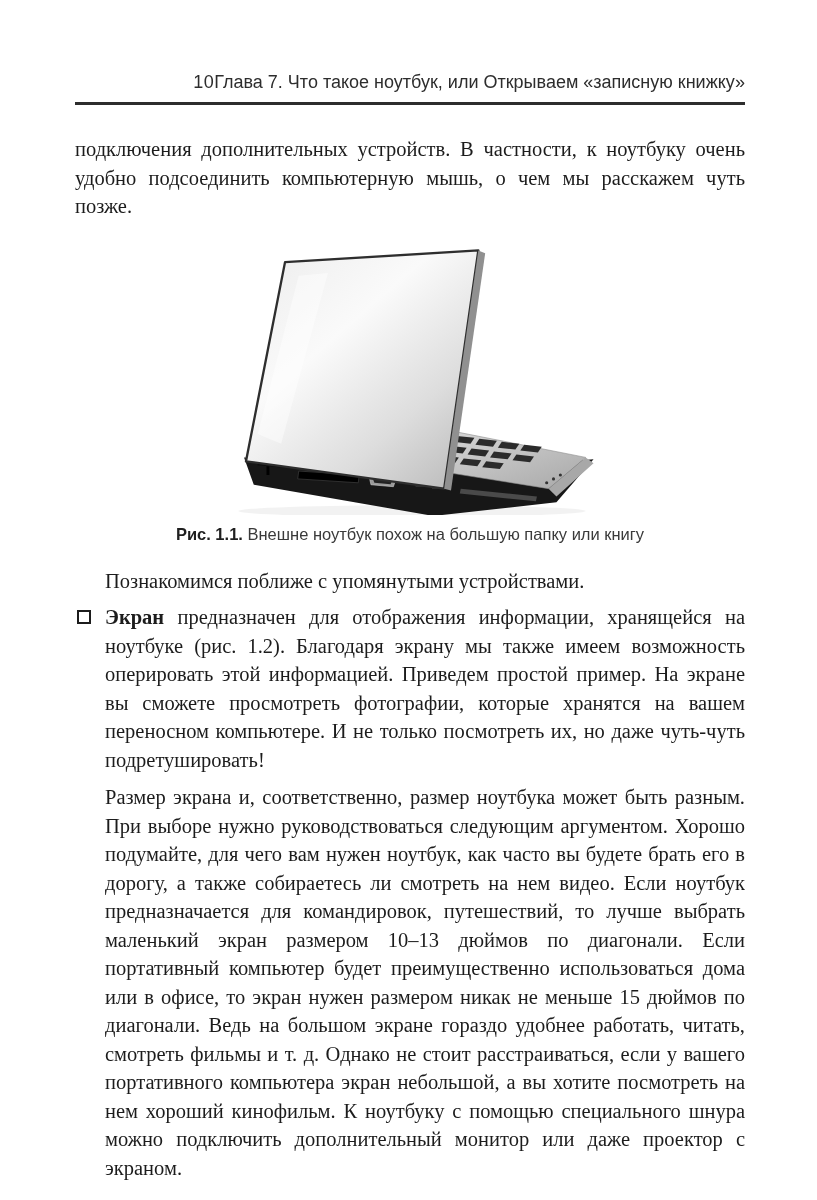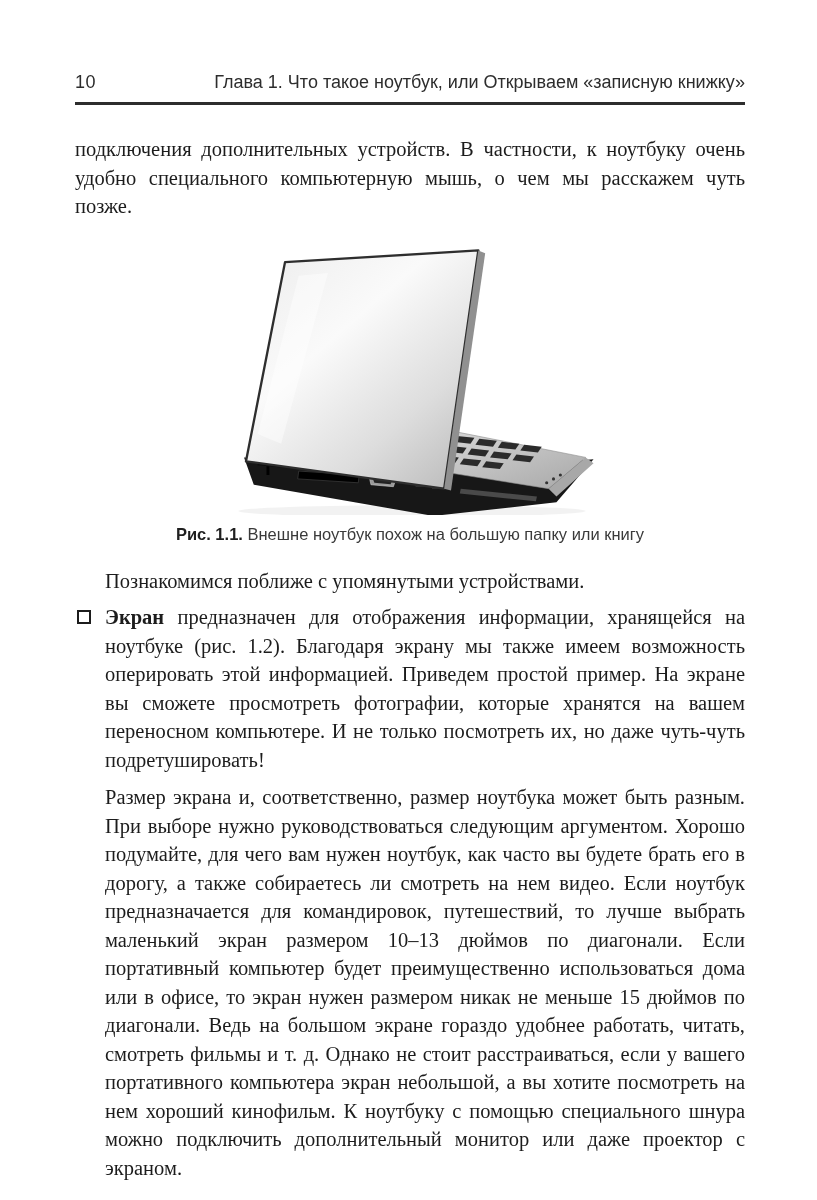--- a/index.html
+++ b/index.html
@@ -16,7 +16,7 @@
   }
   .running-head {
     display: flex;
-    justify-content: space-between;
+    justify-content: flex-end;
     align-items: baseline;
     font-family: "Liberation Sans", sans-serif;
     font-size: 18px;

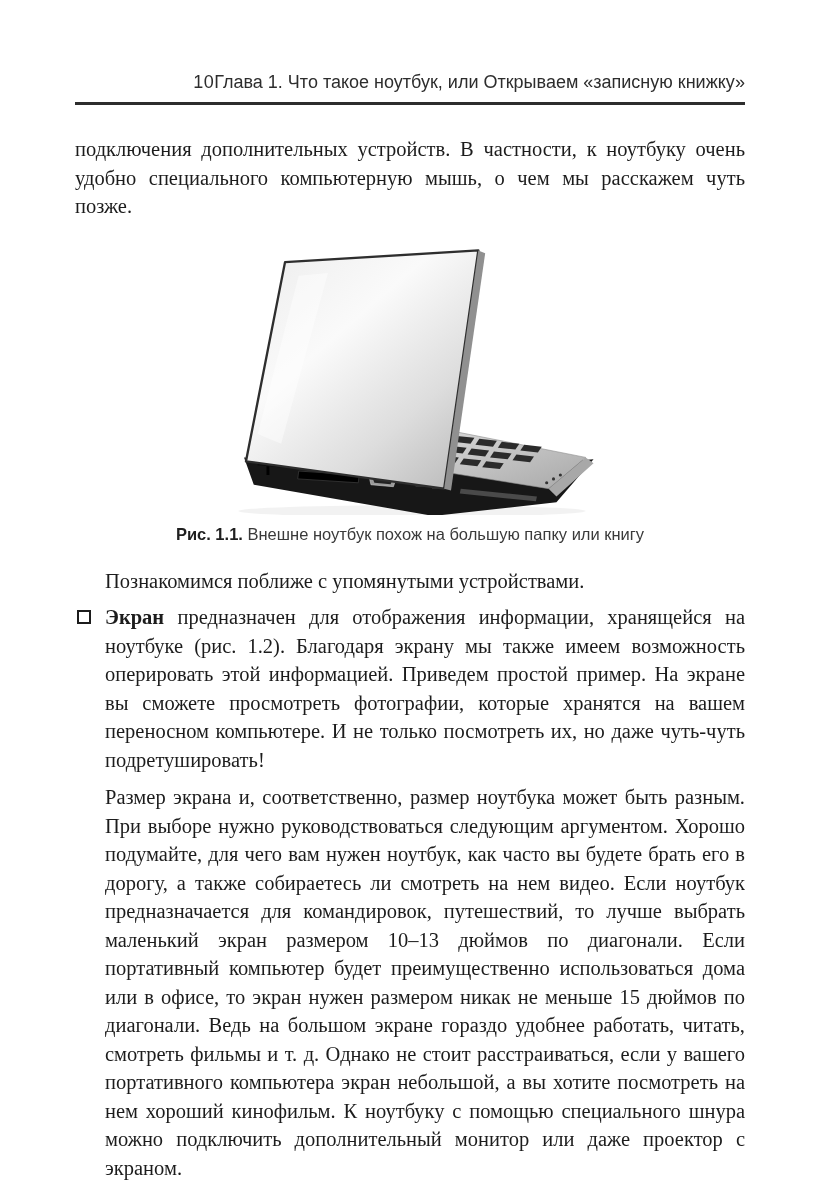--- a/index.html
+++ b/index.html
@@ -69,7 +69,7 @@
 
   <header class="running-head">
     <span class="page-num">10</span>
-    <span class="chapter-title">Глава 1. Что такое ноутбук, или Открываем «записную книжку»</span>
+    <span class="chapter-title">Глава 7. Что такое ноутбук, или Открываем «записную книжку»</span>
   </header>
 
   <main>

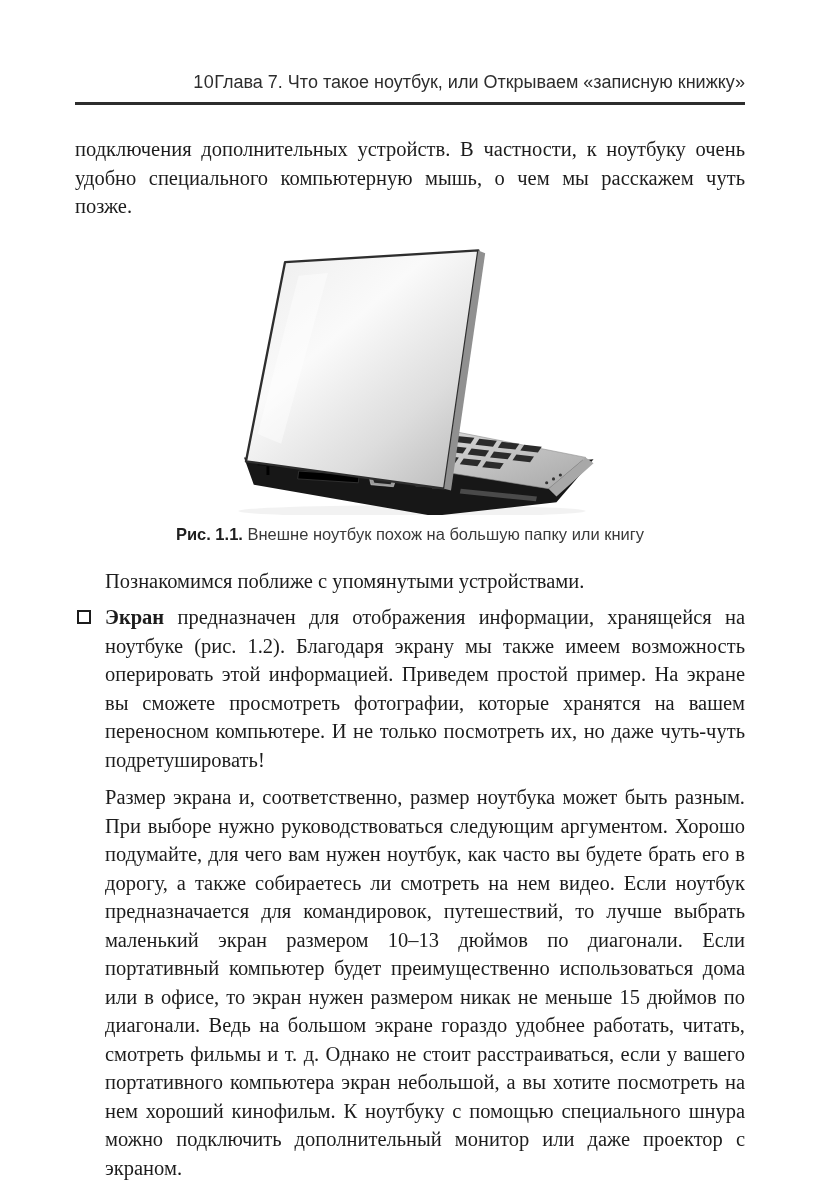--- a/index.html
+++ b/index.html
@@ -74,7 +74,7 @@
 
   <main>
 
-    <p class="body-par par-first">подключения дополнительных устройств. В частности, к ноутбуку очень удобно специального компьютерную мышь, о чем мы расскажем чуть позже.</p>
+    <p class="body-par par-first">подключения дополнительных устройств. В частности, к ноутбуку очень удобно подсоединить компьютерную мышь, о чем мы расскажем чуть позже.</p>
 
     <figure class="figure">
       <div class="photo">

